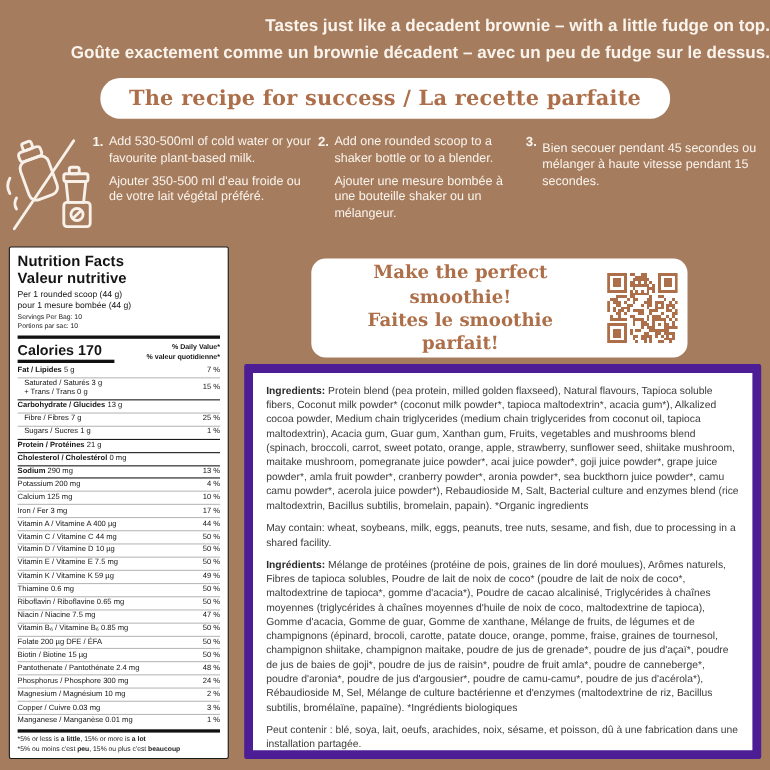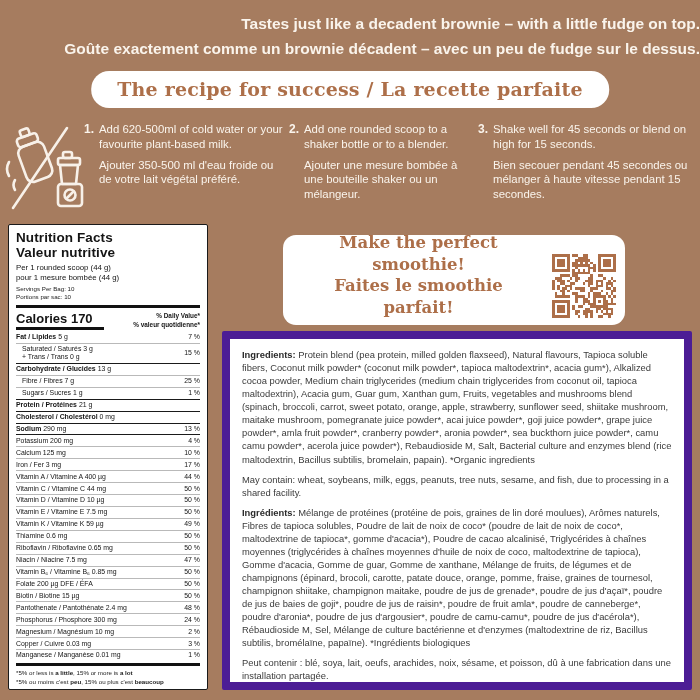--- a/index.html
+++ b/index.html
@@ -104,7 +104,7 @@
   <div class="step step-1">
     <span class="step-num">1.</span>
     <div>
-      <div>Add 620-500ml of cold water or your favourite plant-based milk.</div>
+      <div>Add 530-500ml of cold water or your favourite plant-based milk.</div>
       <div class="step-fr">Ajouter 350-500 ml d'eau froide ou de votre lait végétal préféré.</div>
     </div>
   </div>

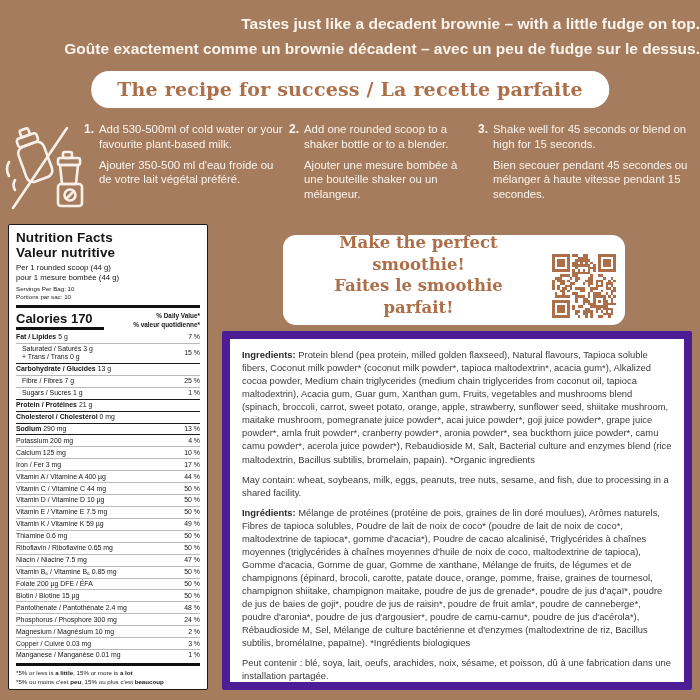--- a/index.html
+++ b/index.html
@@ -118,7 +118,6 @@
   <div class="step step-3">
     <span class="step-num">3.</span>
     <div>
-      <div>Shake well for 45 seconds or blend on high for 15 seconds.</div>
       <div class="step-fr">Bien secouer pendant 45 secondes ou mélanger à haute vitesse pendant 15 secondes.</div>
     </div>
   </div>

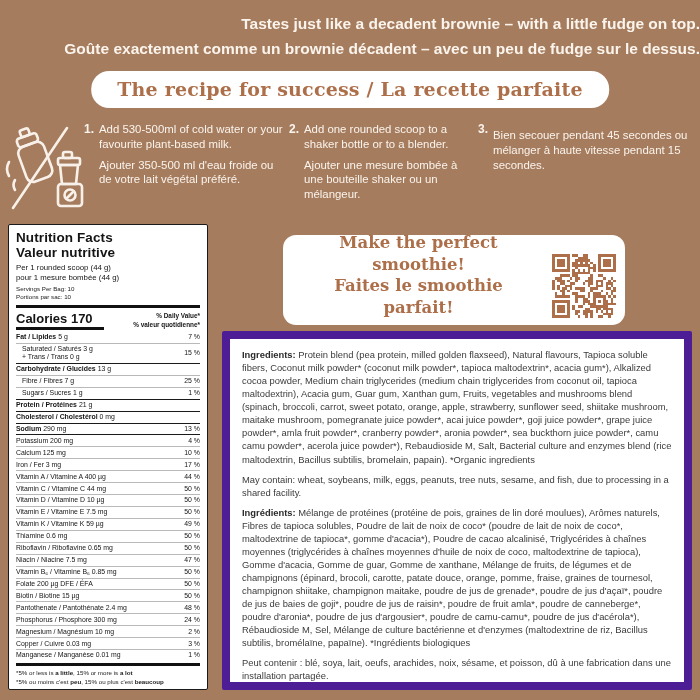--- a/index.html
+++ b/index.html
@@ -54,7 +54,7 @@
 
   
   .smoothie{position:absolute;left:283px;top:235px;width:342px;height:90px;box-sizing:border-box;
-            background:var(--panel,#fff);border-radius:13px;display:flex;align-items:flex-end;
+            background:var(--panel,#fff);border-radius:13px;display:flex;align-items:center;
             padding:7px 9px 7px 18px;gap:16px;}
   .smoothie-text{flex:1;text-align:center;font-family:"DejaVu Serif","Liberation Serif",serif;
                  font-weight:700;font-size:16.5px;line-height:1.3;color:var(--accent,#ad6f49);}

